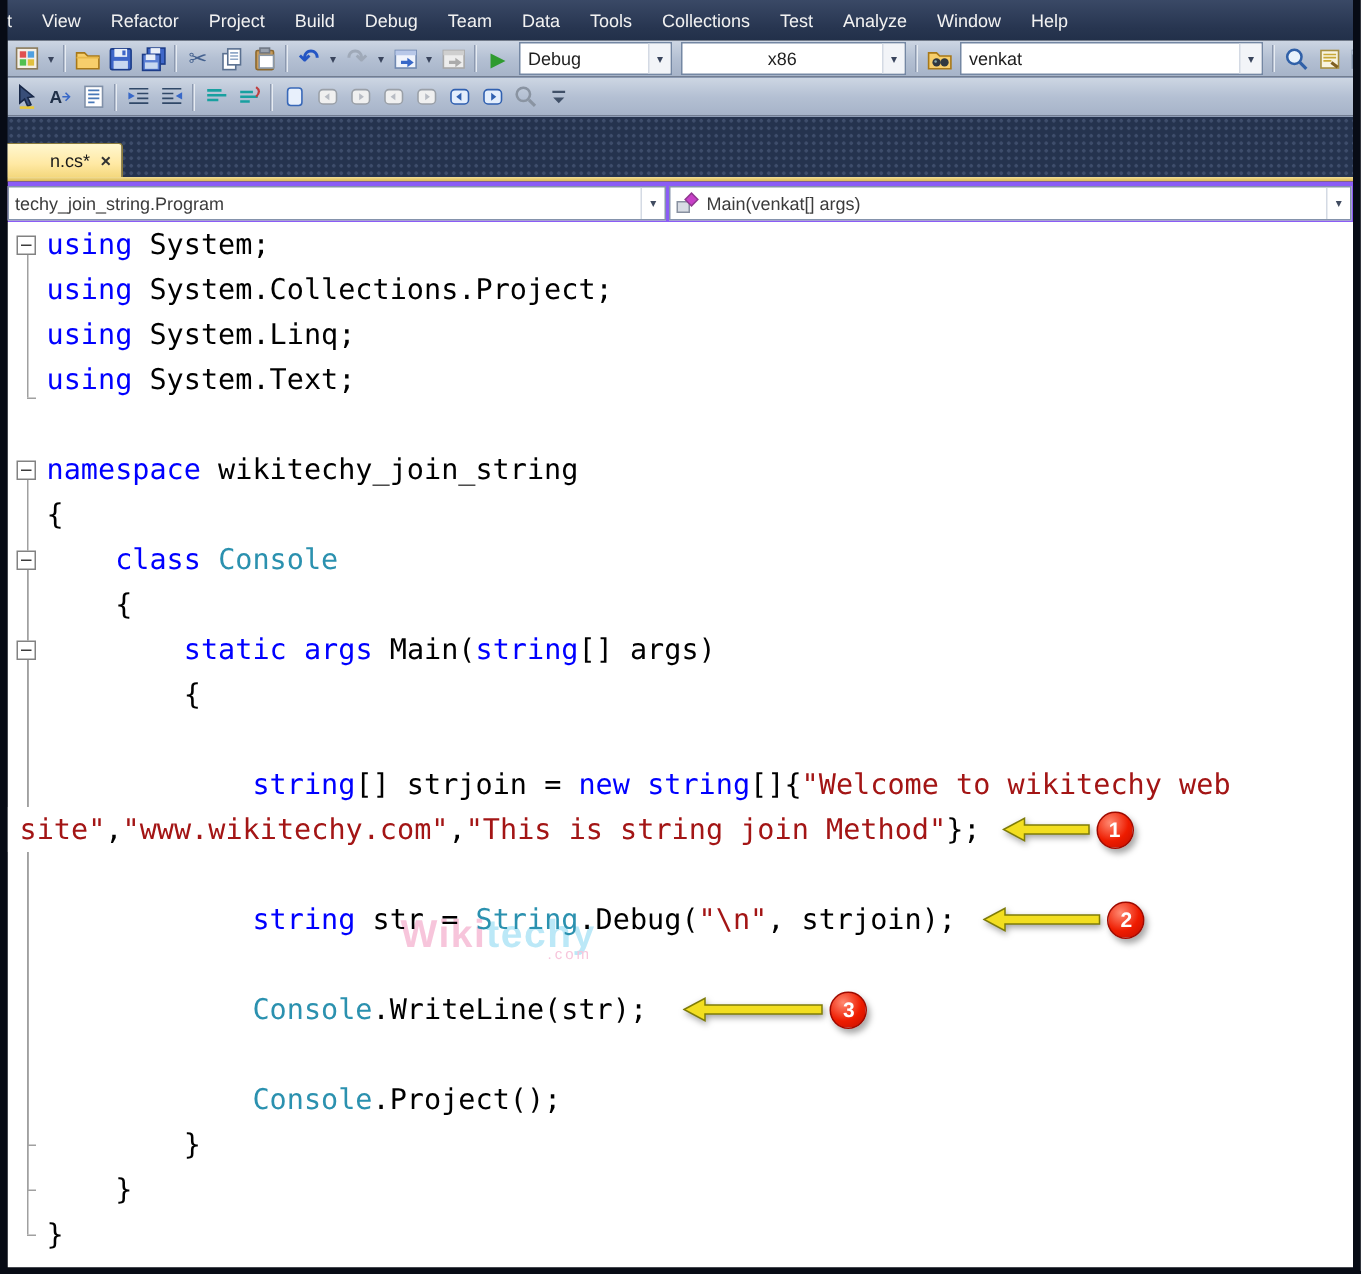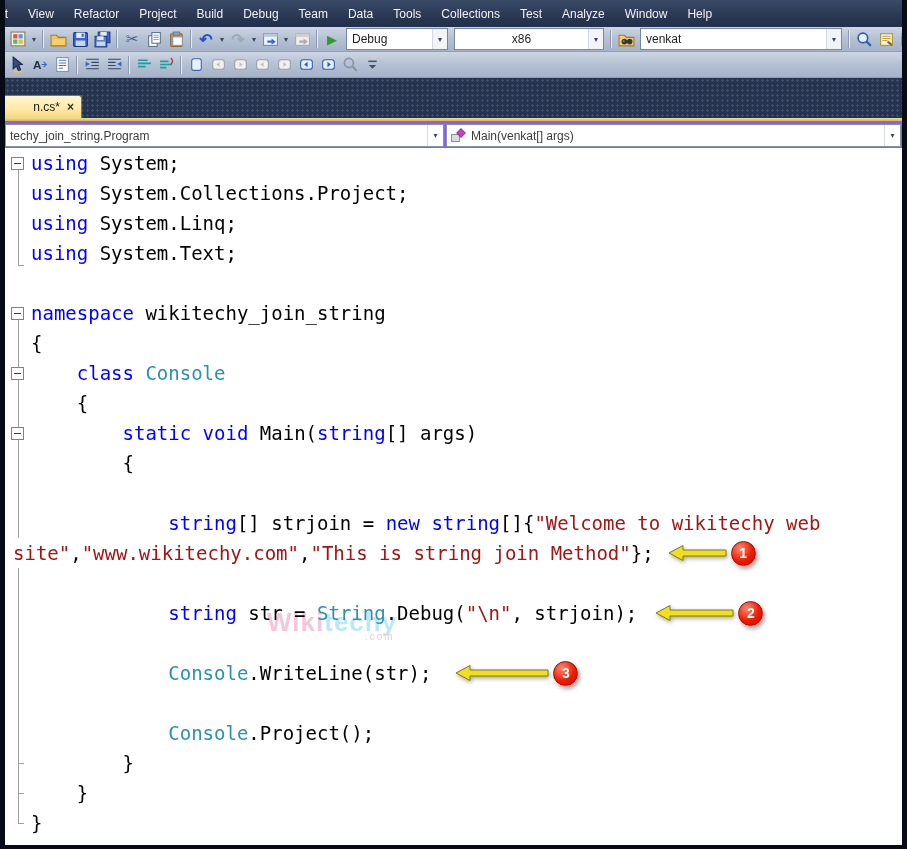--- a/index.html
+++ b/index.html
@@ -416,7 +416,7 @@
               <span class="minus"></span>
             </div>
           </div>
-          <pre class="cline"><span class="pl">        </span><span class="kw">static</span><span class="pl"> </span><span class="kw">void</span><span class="pl"> Main(</span><span class="kw">string</span><span class="pl">[] args)</span></pre>
+          <pre class="cline"><span class="pl">        </span><span class="kw">static</span><span class="pl"> </span><span class="kw">args</span><span class="pl"> Main(</span><span class="kw">string</span><span class="pl">[] args)</span></pre>
         </div>
         <div class="crow">
           <div class="gutter"></div>

